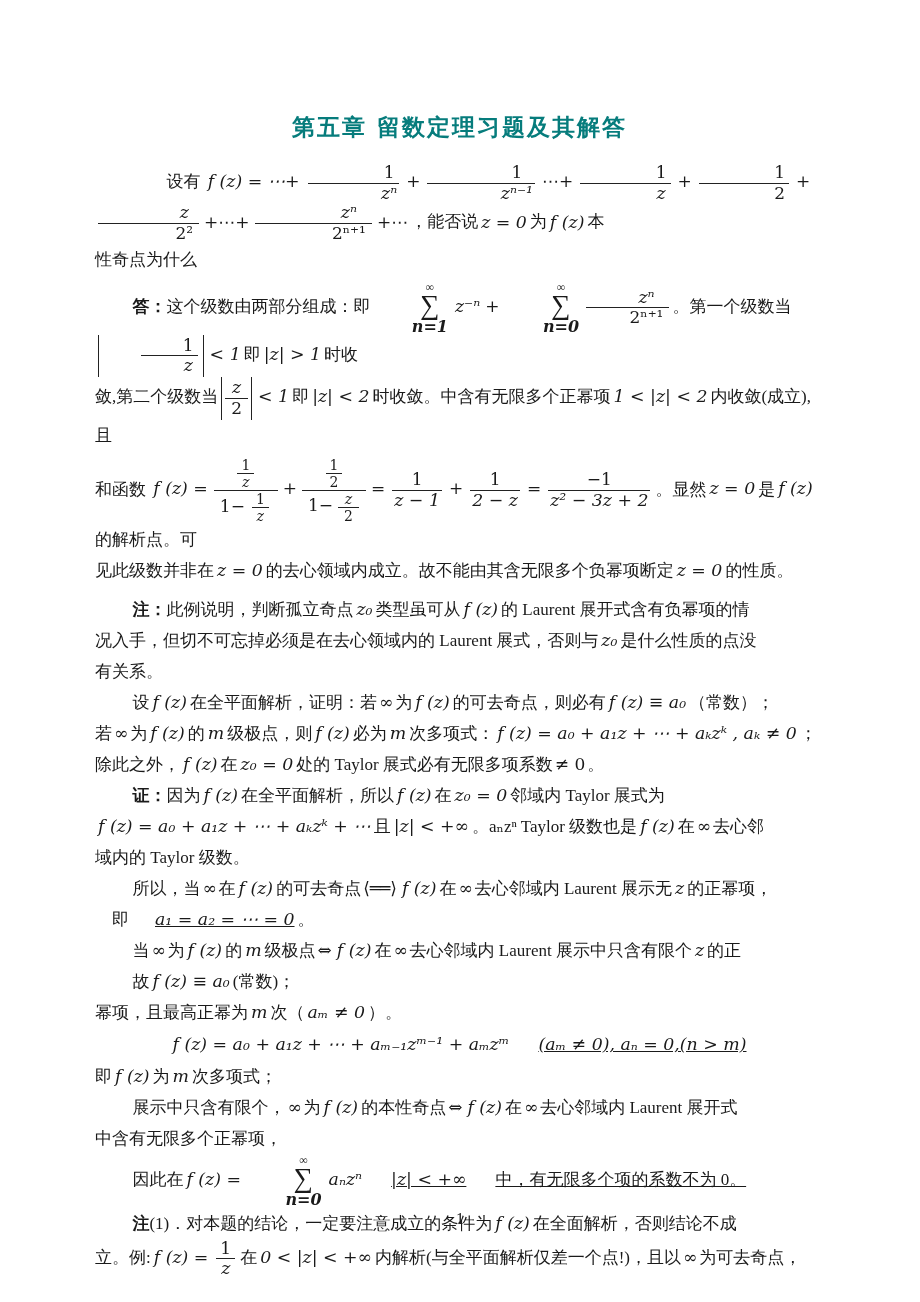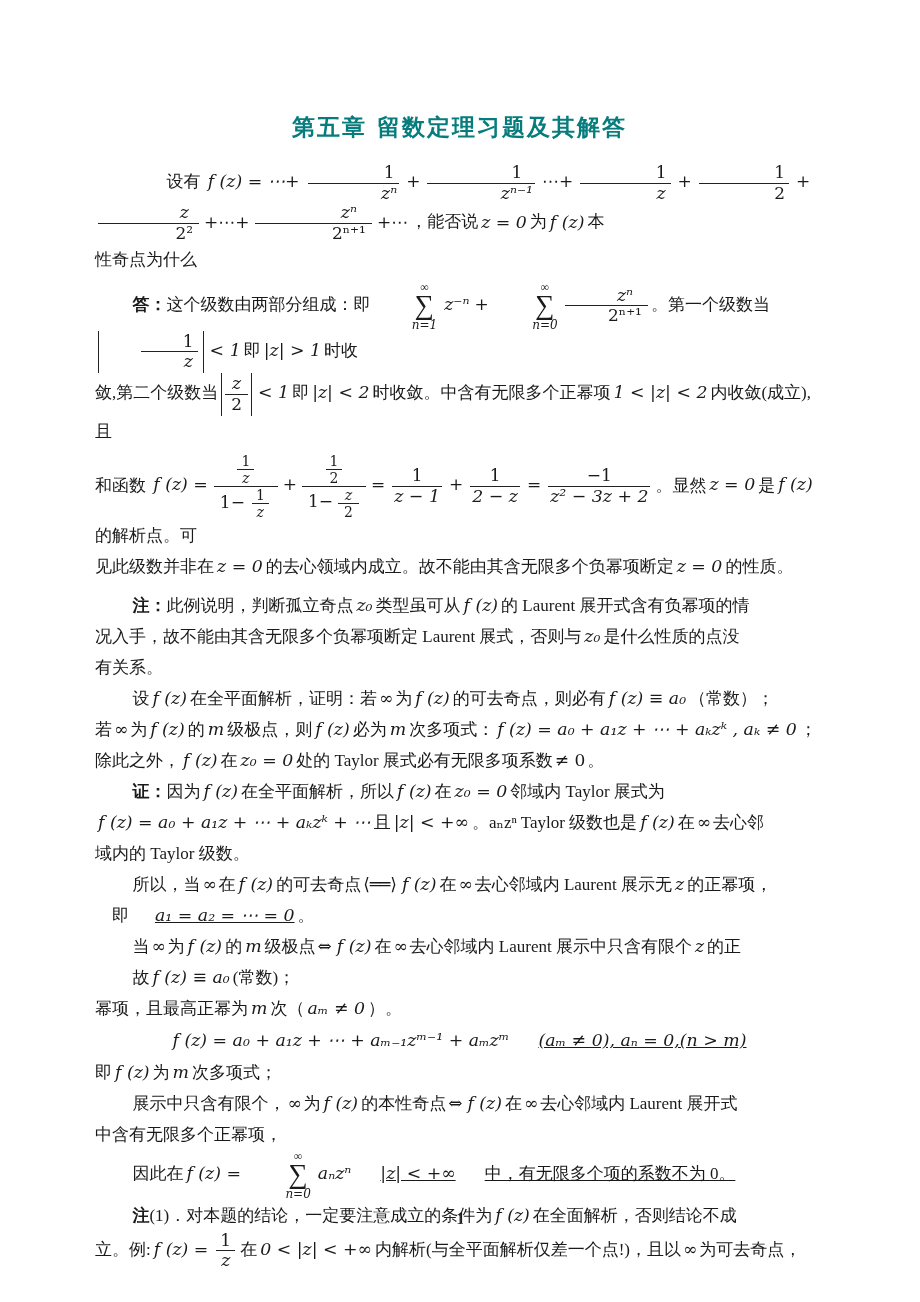--- a/index.html
+++ b/index.html
@@ -47,7 +47,7 @@
   }
   .sum .s-top { font-size:12px; line-height:1; font-style:normal; }
   .sum .s-sym { font-size:27px; line-height:0.95; font-style:normal; }
-  .sum .s-bot { font-size:12px; line-height:1; font-style:italic; font-family:"DejaVu Serif",serif; }
+  .sum .s-bot { font-size:16px; line-height:1; font-style:italic; font-family:"DejaVu Serif",serif;font-weight:bold; }
   .abs {
     display:inline-block; vertical-align:middle;
     border-left:1.5px solid #222; border-right:1.5px solid #222;

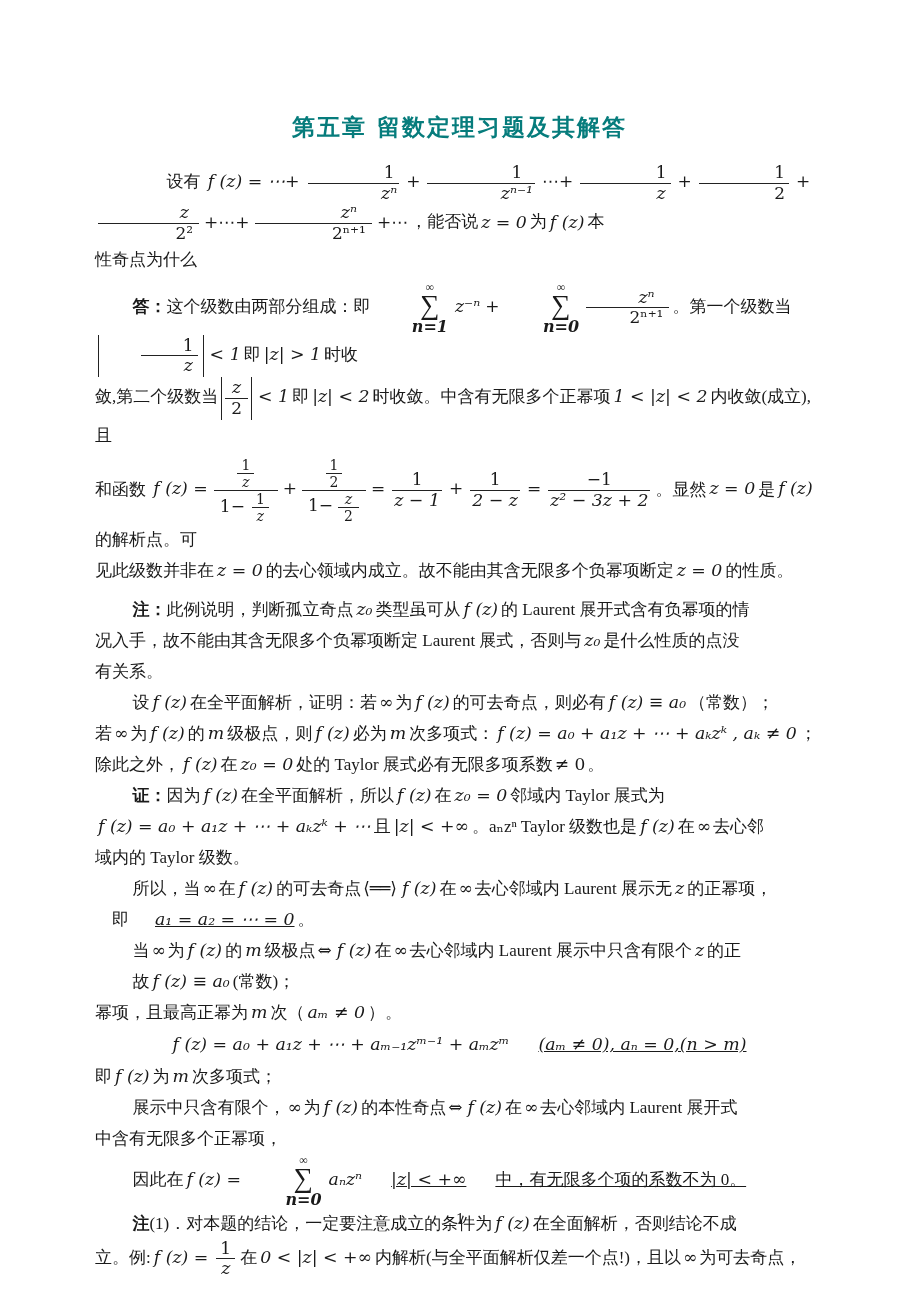--- a/index.html
+++ b/index.html
@@ -102,7 +102,7 @@
     <span class="t bold">注：</span><span class="t">此例说明，判断孤立奇点</span><span class="mi">z₀</span><span class="t">类型虽可从</span><span class="mi">f (z)</span><span class="t">的 Laurent 展开式含有负幂项的情</span>
   </div>
   <div class="ln">
-    <span class="t">况入手，故不能由其含无限多个负幂项断定 Laurent 展式，否则与</span><span class="mi">z₀</span><span class="t">是什么性质的点没</span>
+    <span class="t">况入手，但切不可忘掉必须是在去心领域内的 Laurent 展式，否则与</span><span class="mi">z₀</span><span class="t">是什么性质的点没</span>
   </div>
   <div class="ln">
     <span class="t">有关系。</span>

